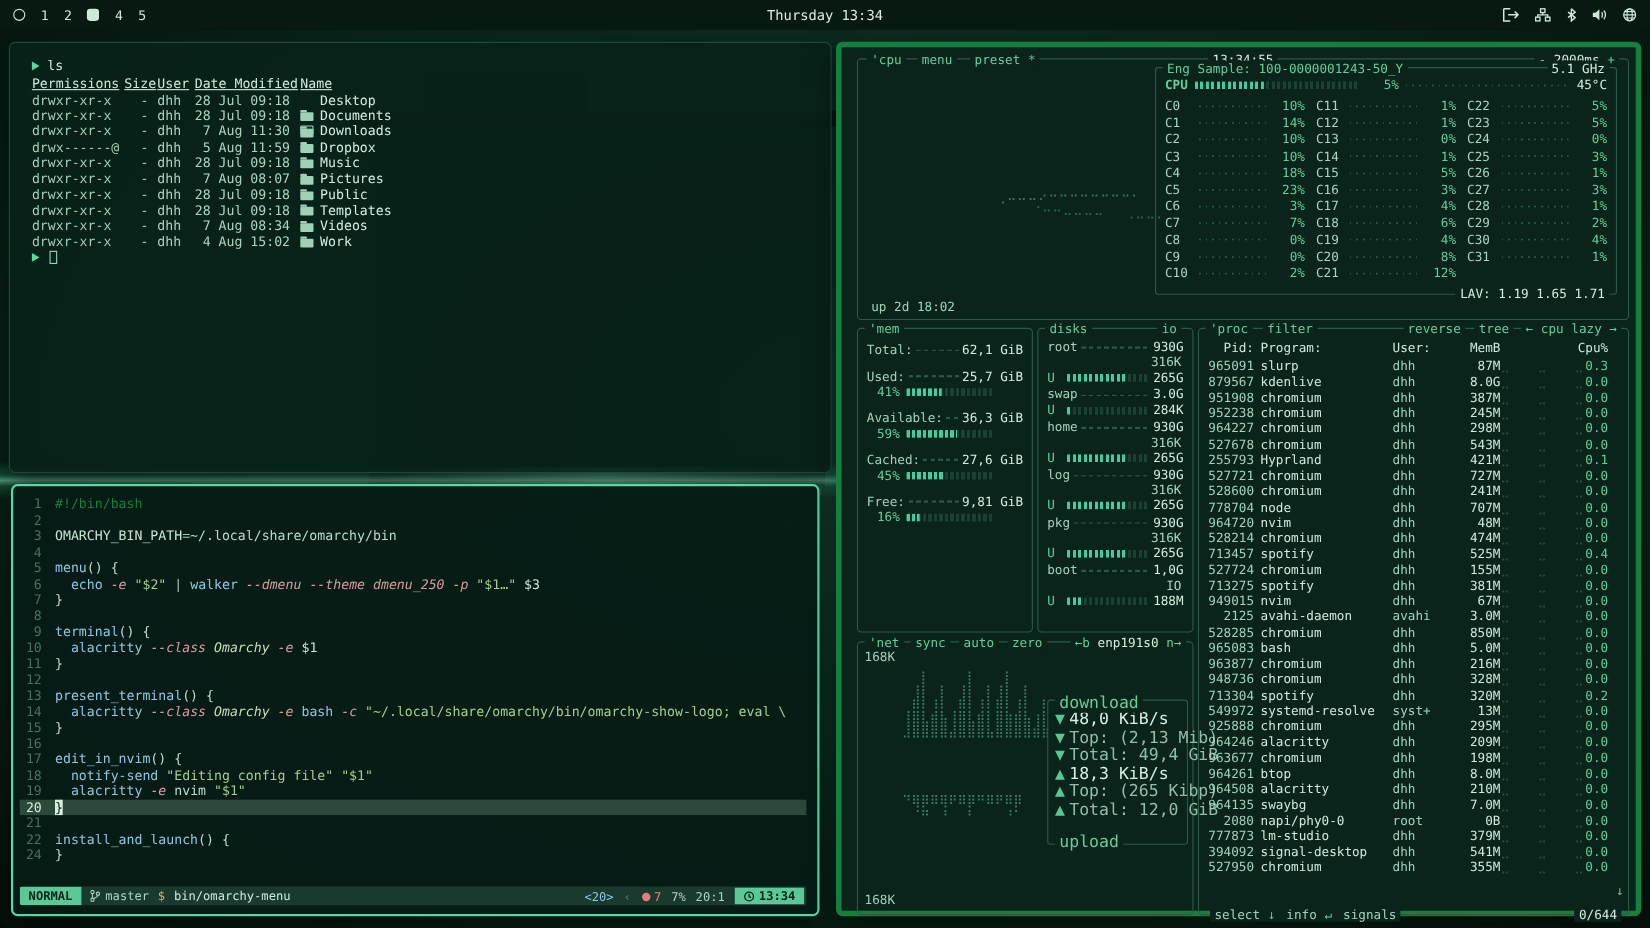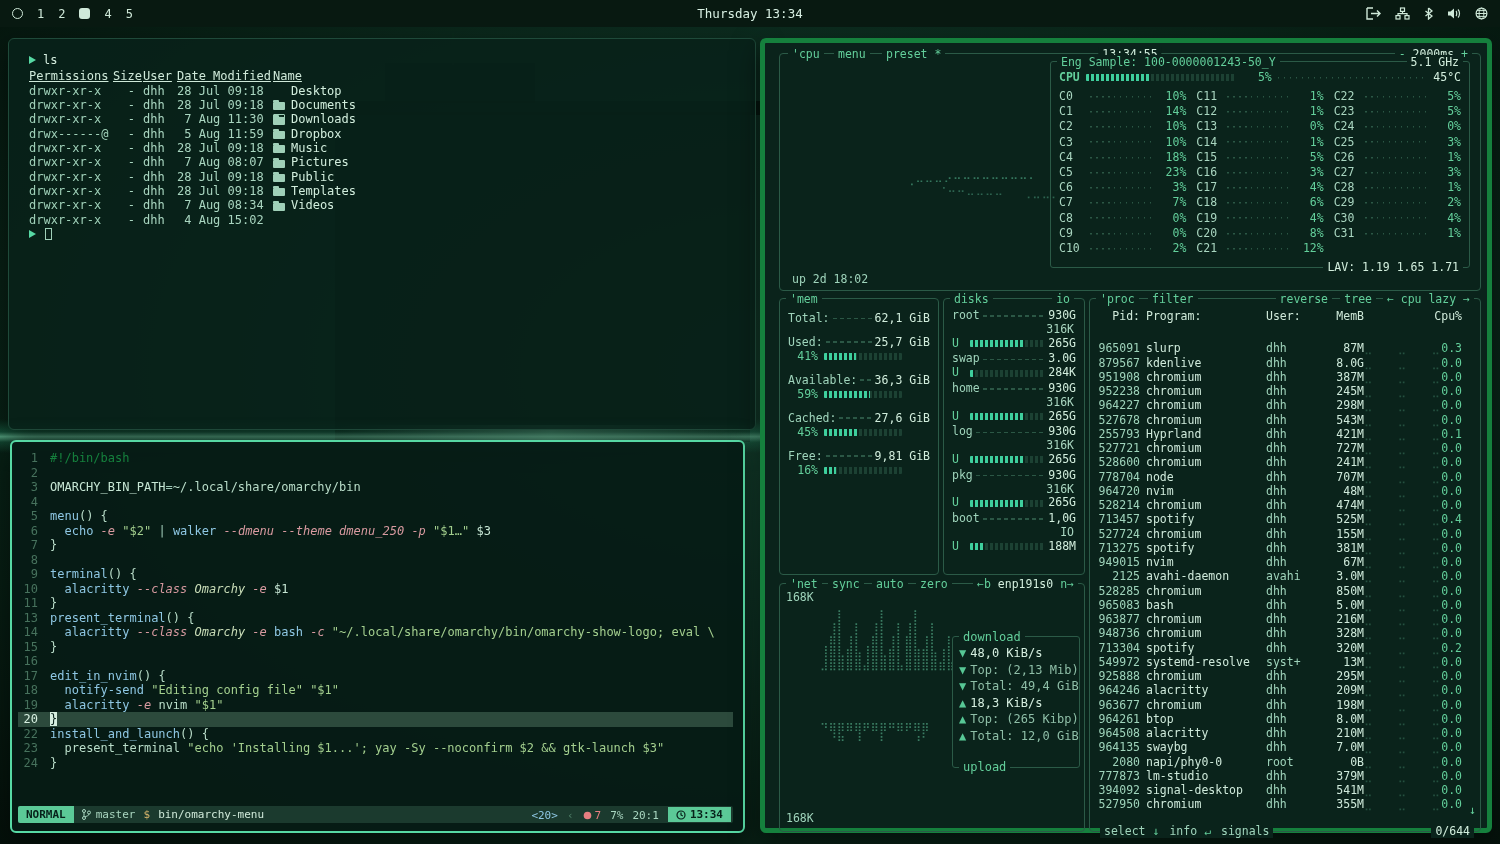--- a/index.html
+++ b/index.html
@@ -235,7 +235,7 @@
       <div class="ls-row"><span class="c-perm">drwxr-xr-x</span><span class="c-size">-</span><span class="c-user">dhh</span><span class="c-date">28 Jul 09:18</span><span class="c-name"><i class="ficon folder"></i><span>Public</span></span></div>
       <div class="ls-row"><span class="c-perm">drwxr-xr-x</span><span class="c-size">-</span><span class="c-user">dhh</span><span class="c-date">28 Jul 09:18</span><span class="c-name"><i class="ficon folder"></i><span>Templates</span></span></div>
       <div class="ls-row"><span class="c-perm">drwxr-xr-x</span><span class="c-size">-</span><span class="c-user">dhh</span><span class="c-date"> 7 Aug 08:34</span><span class="c-name"><i class="ficon folder"></i><span>Videos</span></span></div>
-      <div class="ls-row"><span class="c-perm">drwxr-xr-x</span><span class="c-size">-</span><span class="c-user">dhh</span><span class="c-date"> 4 Aug 15:02</span></div>
+      <div class="ls-row"><span class="c-perm">drwxr-xr-x</span><span class="c-size">-</span><span class="c-user">dhh</span><span class="c-date"> 4 Aug 15:02</span><span class="c-name"><i class="ficon folder"></i><span>Work</span></span></div>
     </div>
   <div class="prompt-line" style="margin-top:1px">
     <span class="chev"></span>

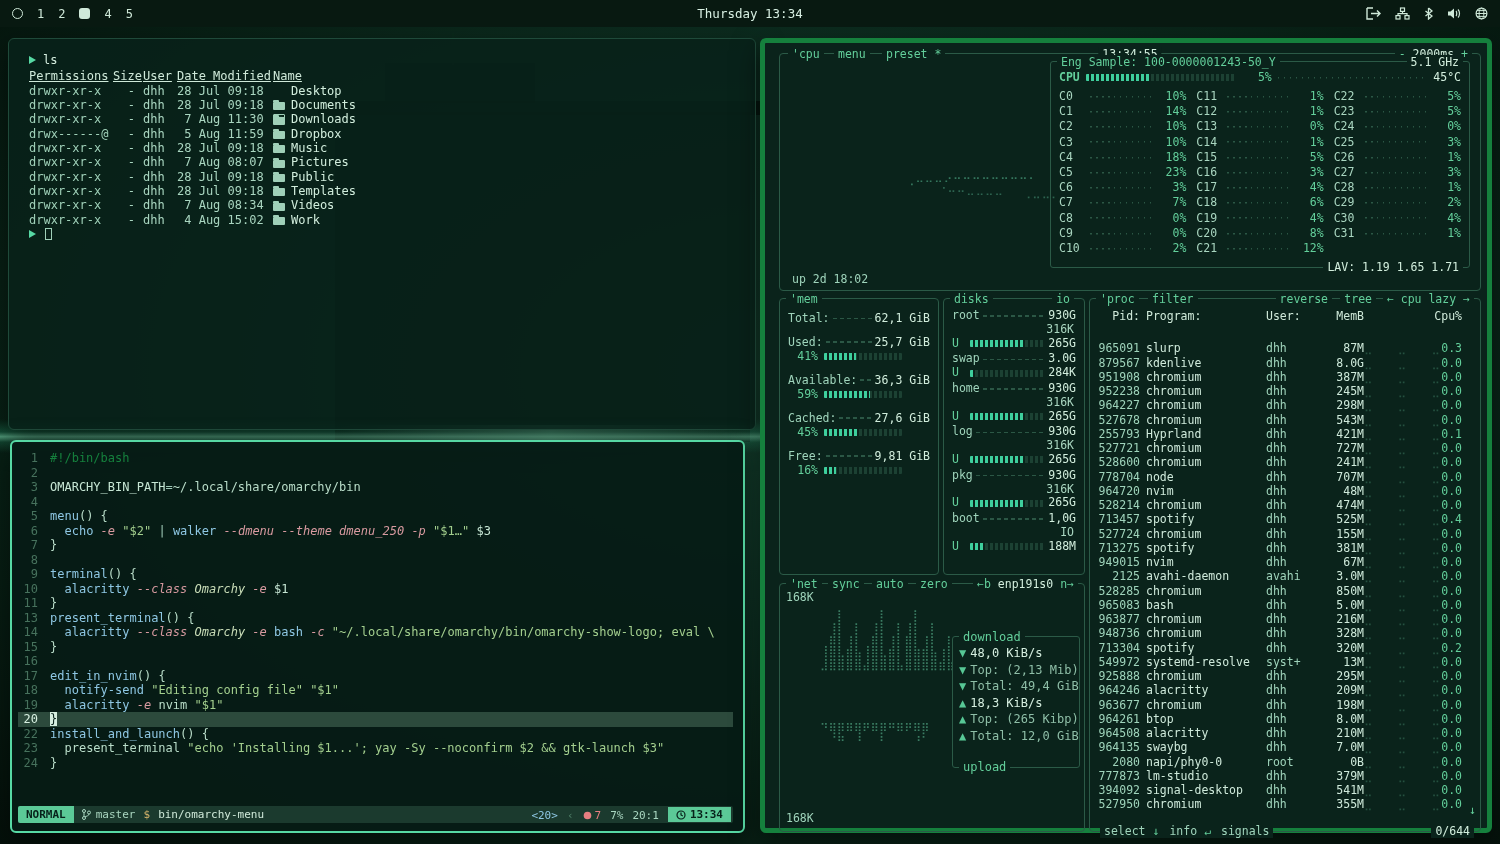--- a/index.html
+++ b/index.html
@@ -139,7 +139,7 @@
   .pt-tree{right:104px}
   .pt-lazy{right:6px}
   .proc-head,.proc-row{display:grid;grid-template-columns:50px 120px 48px 50px 64px 34px;line-height:14.25px;white-space:pre}
-  .proc-head{color:#cfe9d9;margin-bottom:18px}
+  .proc-head{color:#cfe9d9;margin-bottom:2px}
   .ph-pid,.p-pid{text-align:right;padding-right:6px}
   .ph-mem,.p-mem{text-align:right}
   .ph-cpu,.p-cpu{text-align:right}

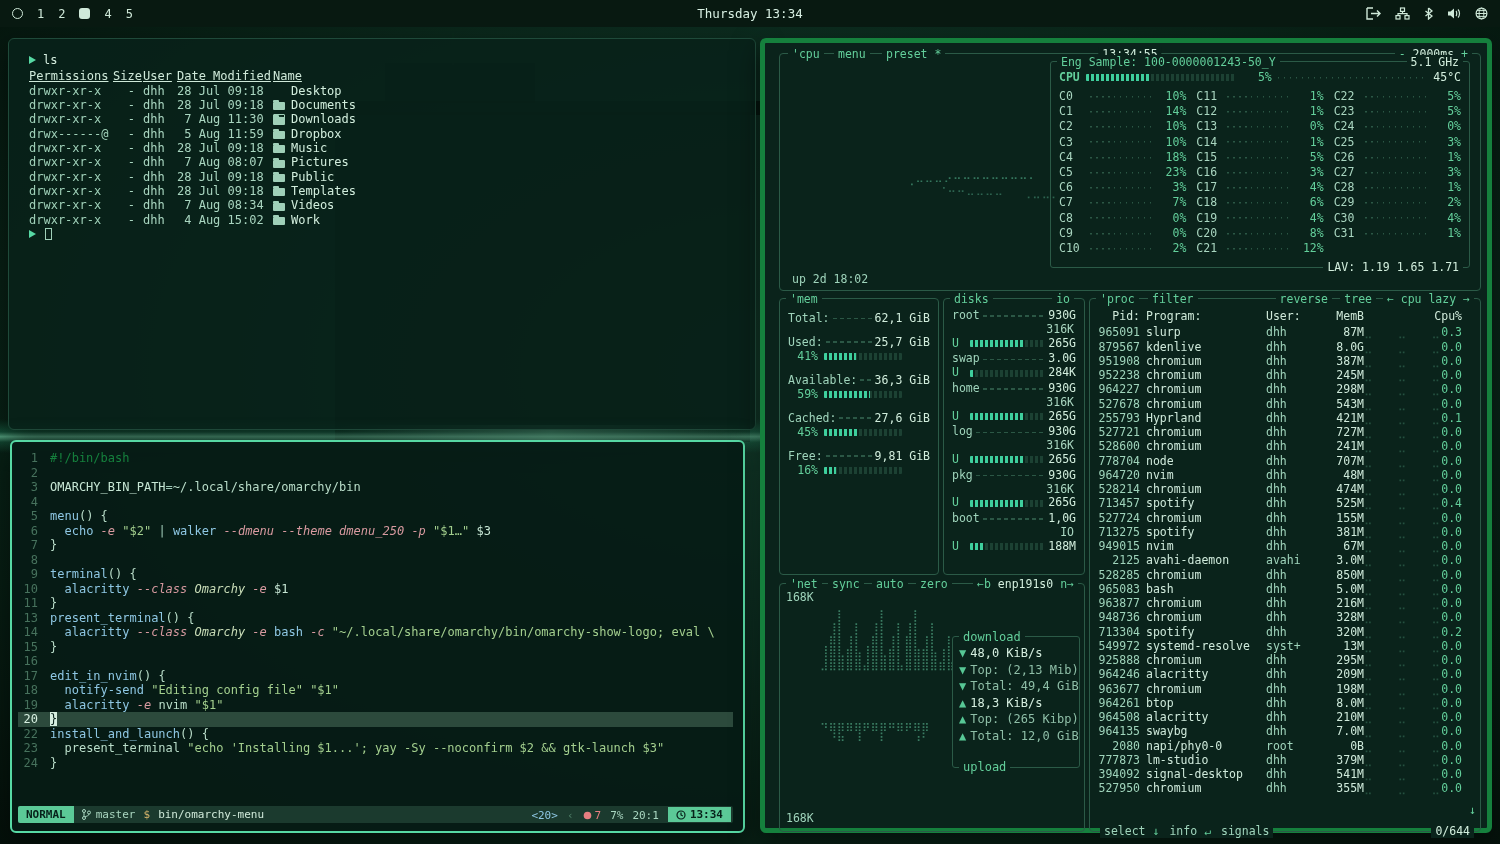--- a/index.html
+++ b/index.html
@@ -256,6 +256,7 @@
       <div class="code-line"><span class="gutter">9</span><span class="code"><span class="tok-fn">terminal</span><span class="tok-tx">() {</span></span></div>
       <div class="code-line"><span class="gutter">10</span><span class="code"><span class="tok-tx">  </span><span class="tok-kw">alacritty</span><span class="tok-tx"> </span><span class="tok-fl">--class</span><span class="tok-tx"> </span><span class="tok-fli">Omarchy</span><span class="tok-tx"> </span><span class="tok-fl">-e</span><span class="tok-tx"> </span><span class="tok-vr">$1</span></span></div>
       <div class="code-line"><span class="gutter">11</span><span class="code"><span class="tok-tx">}</span></span></div>
+      <div class="code-line"><span class="gutter">12</span><span class="code"></span></div>
       <div class="code-line"><span class="gutter">13</span><span class="code"><span class="tok-fn">present_terminal</span><span class="tok-tx">() {</span></span></div>
       <div class="code-line"><span class="gutter">14</span><span class="code"><span class="tok-tx">  </span><span class="tok-kw">alacritty</span><span class="tok-tx"> </span><span class="tok-fl">--class</span><span class="tok-tx"> </span><span class="tok-fli">Omarchy</span><span class="tok-tx"> </span><span class="tok-fl">-e</span><span class="tok-tx"> </span><span class="tok-kw">bash</span><span class="tok-tx"> </span><span class="tok-fl">-c</span><span class="tok-tx"> </span><span class="tok-st">"~/.local/share/omarchy/bin/omarchy-show-logo; eval \</span></span></div>
       <div class="code-line"><span class="gutter">15</span><span class="code"><span class="tok-tx">}</span></span></div>

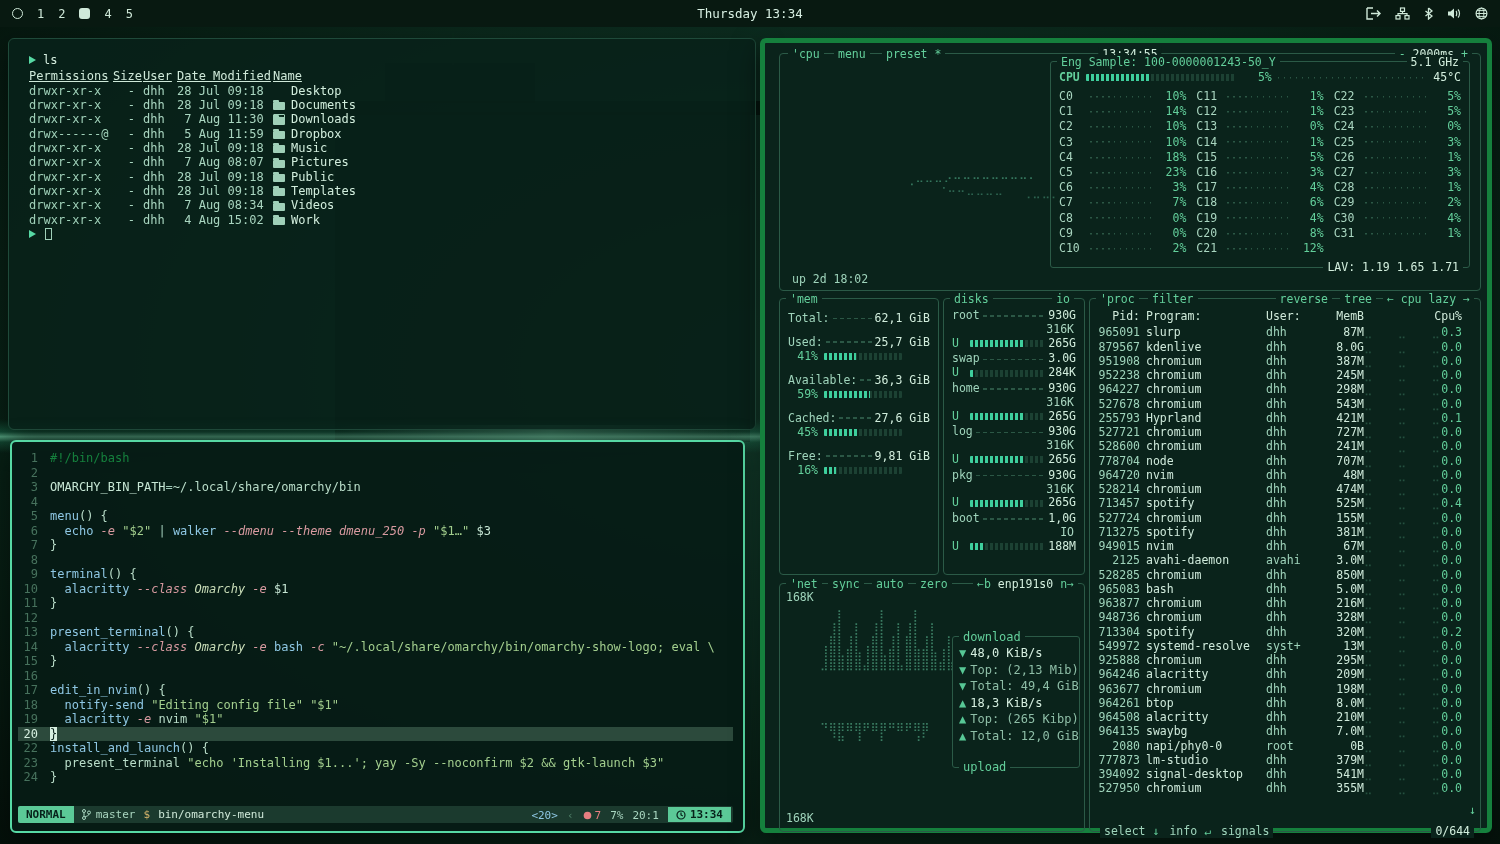--- a/index.html
+++ b/index.html
@@ -128,7 +128,7 @@
   .gline{line-height:13px;color:#3a7c62;white-space:pre}
   .down-graph{position:absolute;left:40px;top:22px}
   .up-graph{position:absolute;left:40px;top:138px}
-  .net-panel{position:absolute;left:172px;top:52px;width:128px;height:132px;border:1px solid #2b5a47;border-radius:3px;padding:8px 5px 6px 6px;font-size:12px;background:#0a231b}
+  .net-panel{position:absolute;left:172px;top:52px;width:128px;height:132px;border:1px solid #2b5a47;border-radius:3px;padding:8px 5px 6px 6px;font-size:15px;background:#0a231b}
   .net-row{display:flex;gap:4px;line-height:16.5px;white-space:nowrap}
   .arrow{color:#57c795}
   .net-speed{color:#d6efe0}

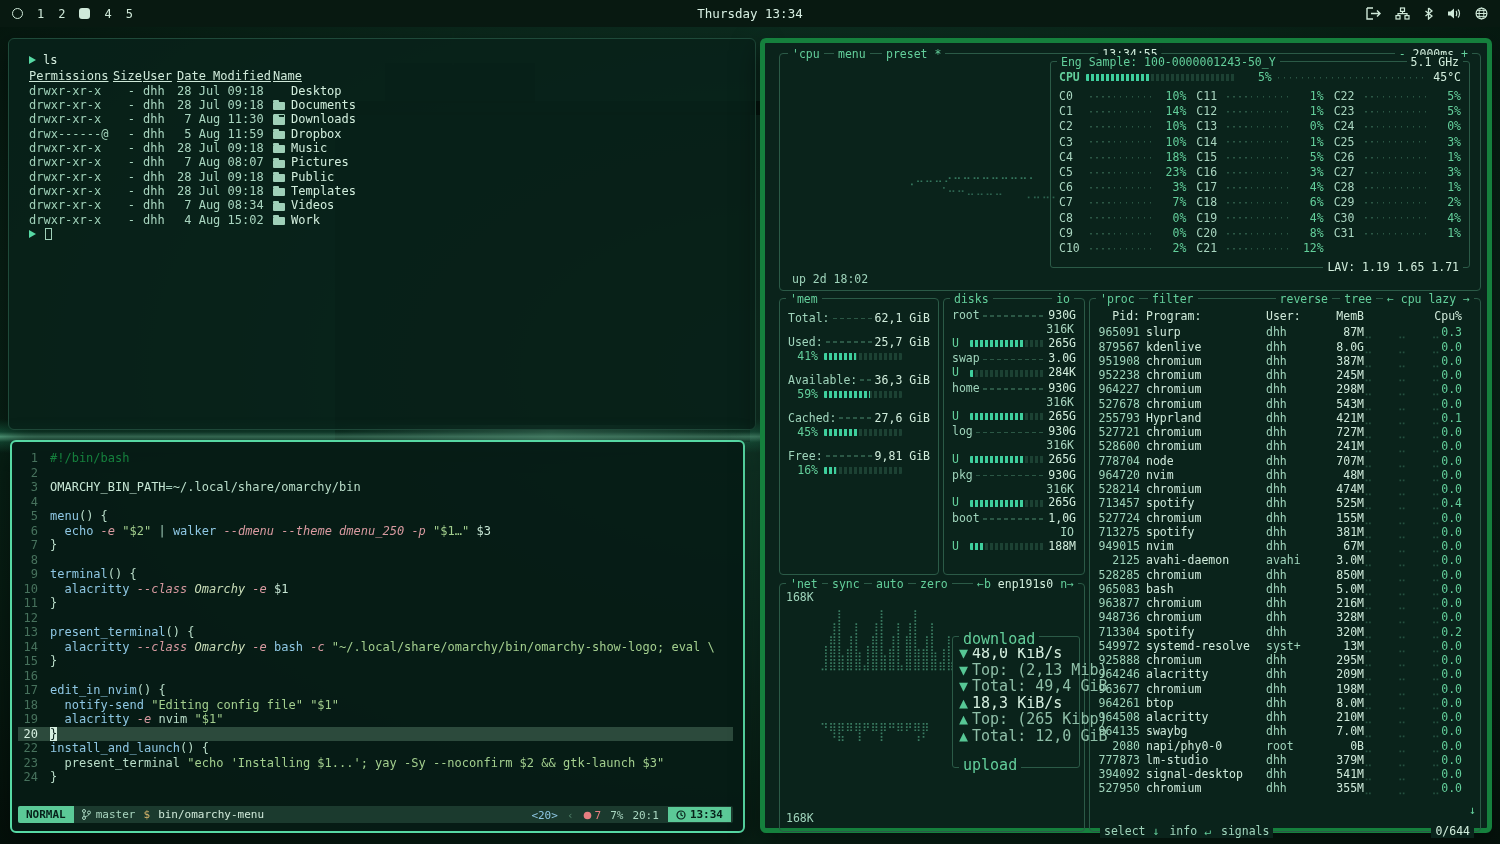--- a/index.html
+++ b/index.html
@@ -265,6 +265,7 @@
       <div class="code-line"><span class="gutter">18</span><span class="code"><span class="tok-tx">  </span><span class="tok-kw">notify-send</span><span class="tok-tx"> </span><span class="tok-st">"Editing config file"</span><span class="tok-tx"> </span><span class="tok-st">"$1"</span></span></div>
       <div class="code-line"><span class="gutter">19</span><span class="code"><span class="tok-tx">  </span><span class="tok-kw">alacritty</span><span class="tok-tx"> </span><span class="tok-fl">-e</span><span class="tok-tx"> </span><span class="tok-tx">nvim</span><span class="tok-tx"> </span><span class="tok-st">"$1"</span></span></div>
       <div class="code-line cursor-line"><span class="gutter">20</span><span class="code"><span class="tok-cursor">}</span></span></div>
+      <div class="code-line"><span class="gutter">21</span><span class="code"></span></div>
       <div class="code-line"><span class="gutter">22</span><span class="code"><span class="tok-fn">install_and_launch</span><span class="tok-tx">() {</span></span></div>
       <div class="code-line"><span class="gutter">23</span><span class="code"><span class="tok-tx">  </span><span class="tok-fn2">present_terminal</span><span class="tok-tx"> </span><span class="tok-st">"echo 'Installing $1...'; yay -Sy --noconfirm $2 &amp;&amp; gtk-launch $3"</span></span></div>
       <div class="code-line"><span class="gutter">24</span><span class="code"><span class="tok-tx">}</span></span></div>

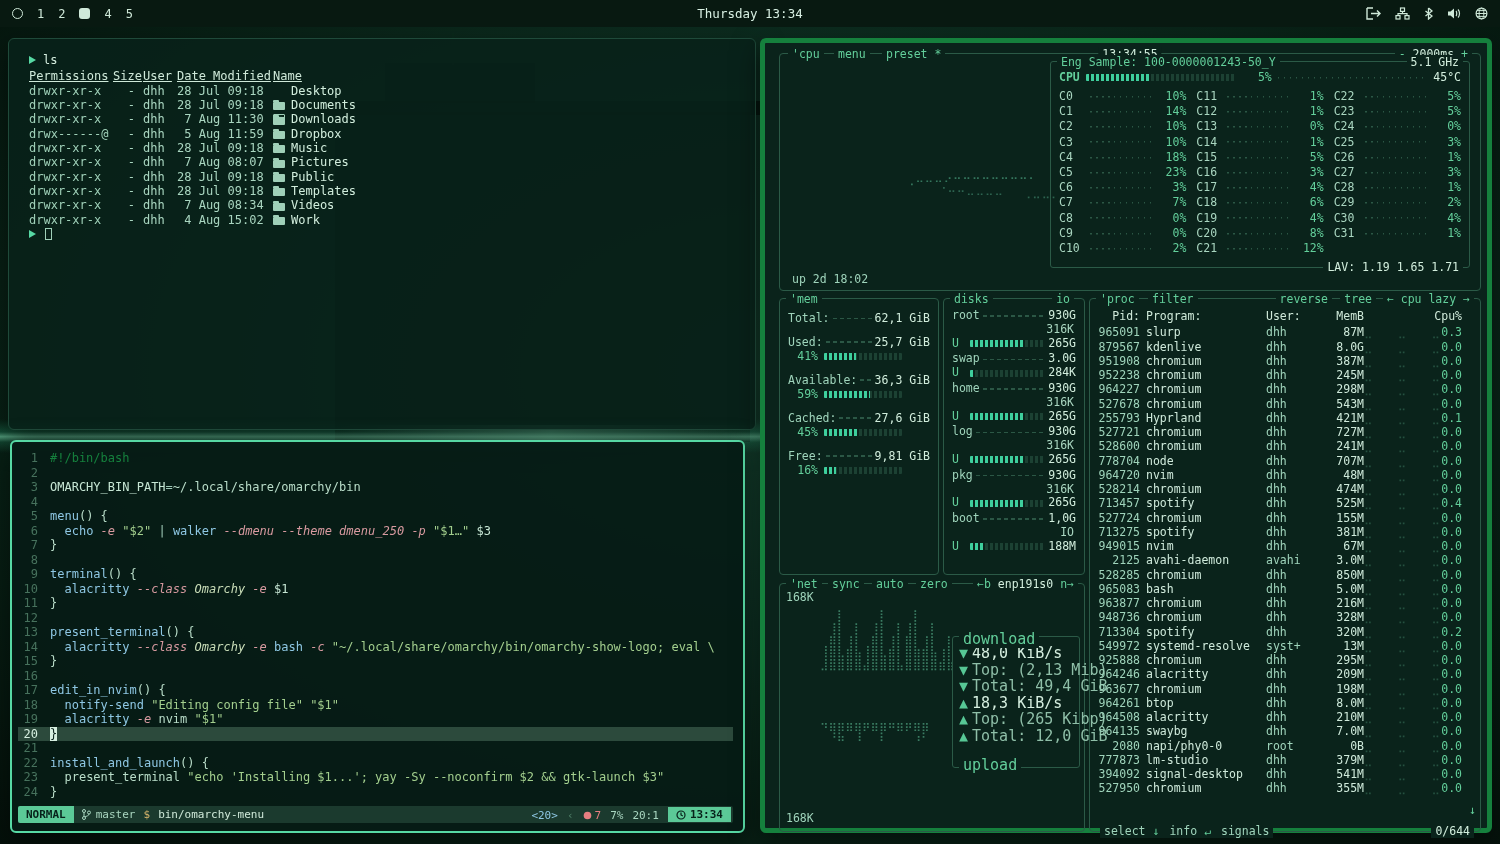--- a/index.html
+++ b/index.html
@@ -267,7 +267,6 @@
       <div class="code-line cursor-line"><span class="gutter">20</span><span class="code"><span class="tok-cursor">}</span></span></div>
       <div class="code-line"><span class="gutter">21</span><span class="code"></span></div>
       <div class="code-line"><span class="gutter">22</span><span class="code"><span class="tok-fn">install_and_launch</span><span class="tok-tx">() {</span></span></div>
-      <div class="code-line"><span class="gutter">23</span><span class="code"><span class="tok-tx">  </span><span class="tok-fn2">present_terminal</span><span class="tok-tx"> </span><span class="tok-st">"echo 'Installing $1...'; yay -Sy --noconfirm $2 &amp;&amp; gtk-launch $3"</span></span></div>
       <div class="code-line"><span class="gutter">24</span><span class="code"><span class="tok-tx">}</span></span></div>
     </div>
   <div class="statusline">

